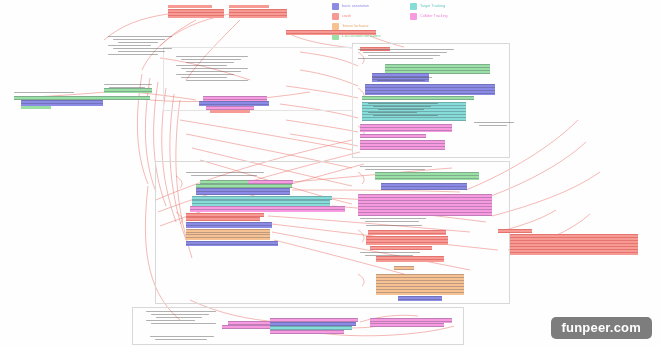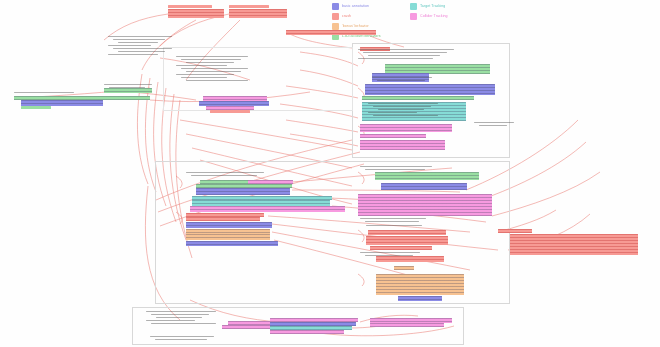--- a/index.html
+++ b/index.html
@@ -409,6 +409,7 @@
       </div>
     </div>
 
+  <div class="watermark">funpeer.com</div>
 
 </div>
 

